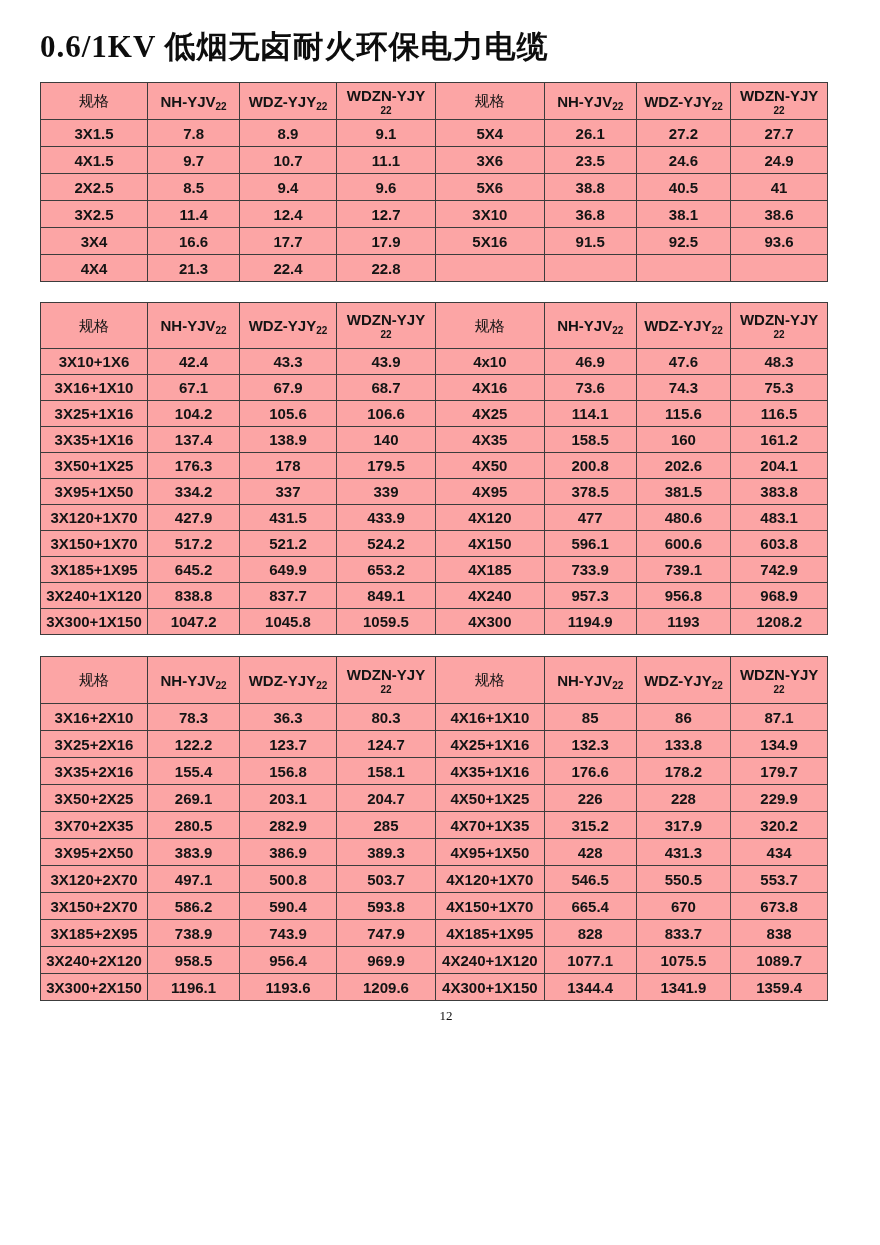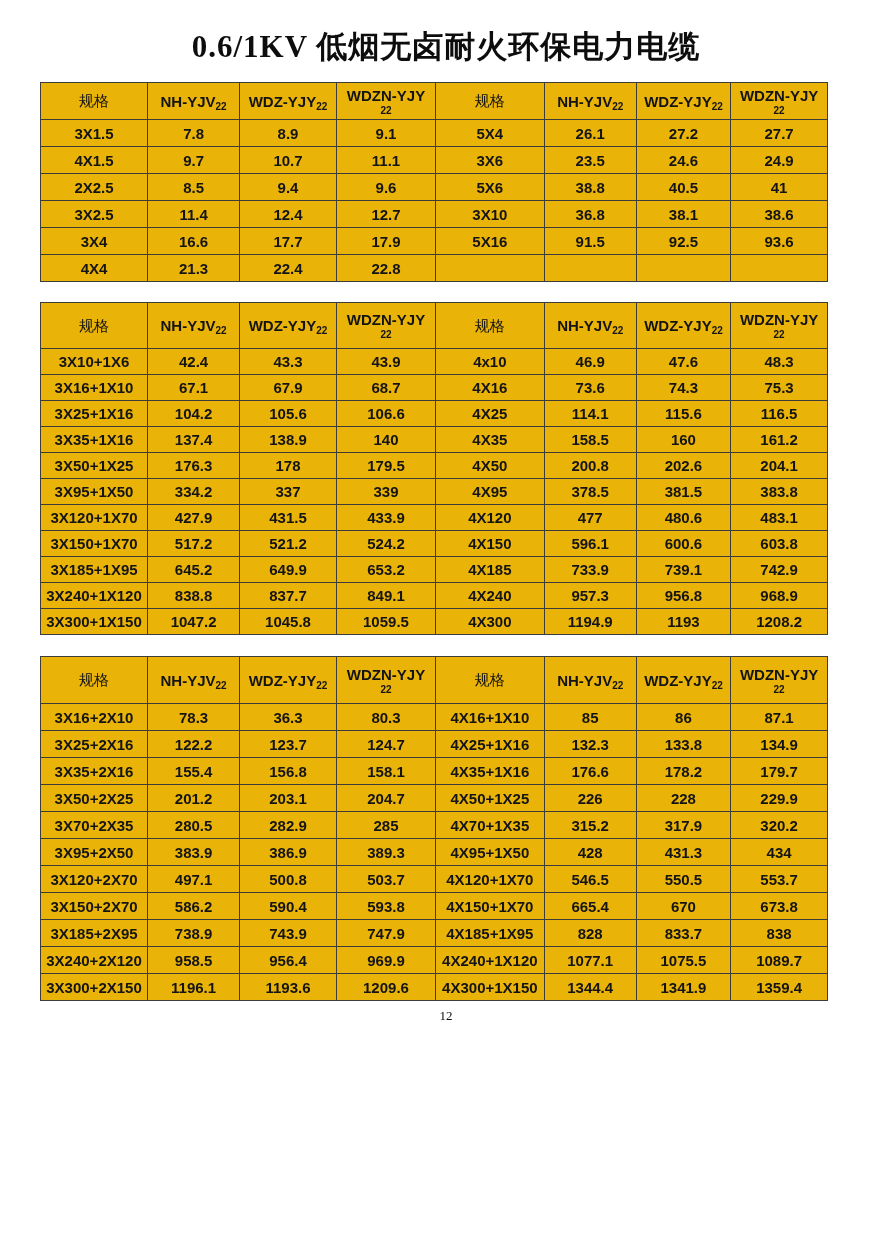--- a/index.html
+++ b/index.html
@@ -13,7 +13,6 @@
   .page { padding:26px 0 0 40px; width:880px; }
   .title {
     width:812px;
-    text-align:center;
     font-family:"Liberation Serif", serif;
     font-weight:bold;
     font-size:31px;

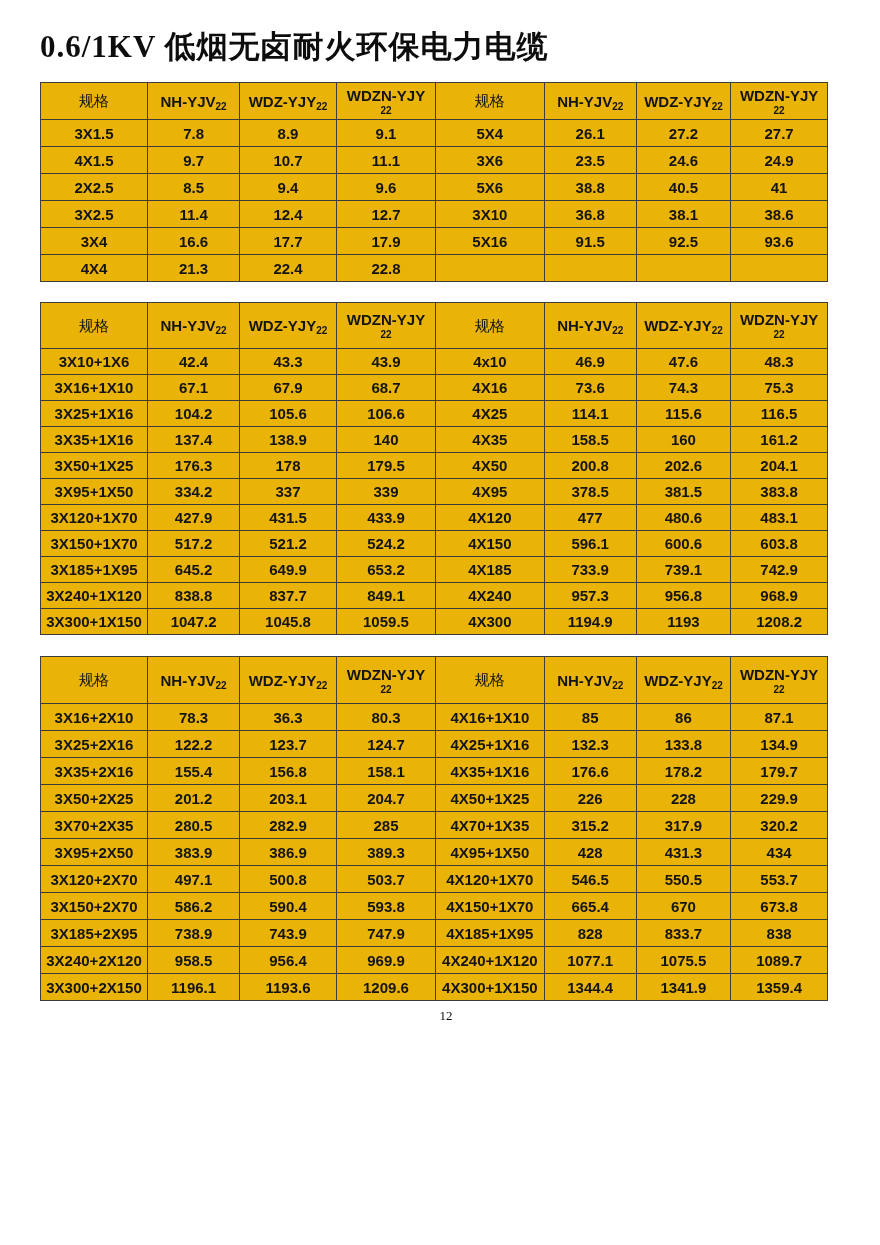--- a/index.html
+++ b/index.html
@@ -24,7 +24,7 @@
     border-collapse:collapse;
     table-layout:fixed;
     width:788px;
-    background:#eab308;
+    background:#fca5a5;
   }
   th, td {
     border:1px solid #3c3c3c;

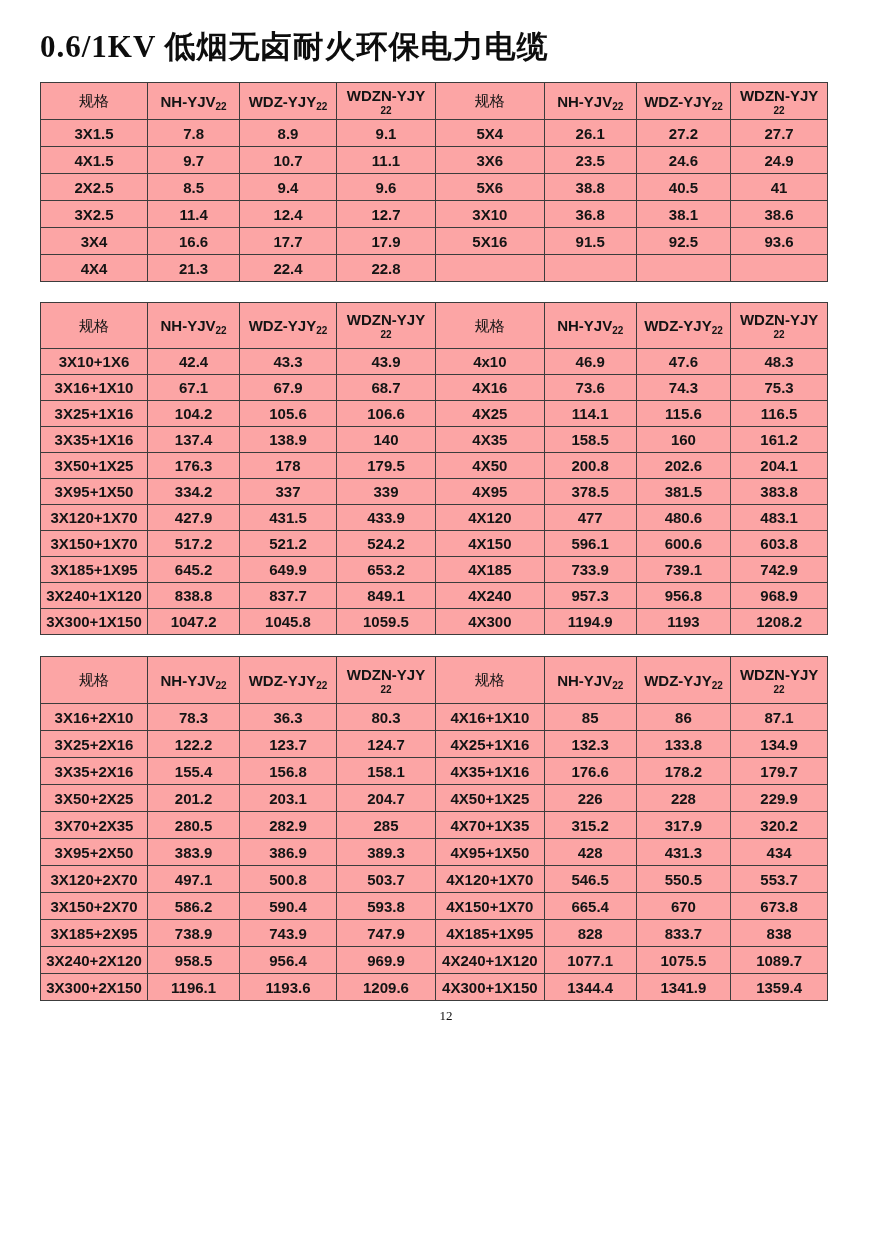--- a/index.html
+++ b/index.html
@@ -336,7 +336,7 @@
         </tr>
         <tr>
           <td>3X50+2X25</td>
-          <td>201.2</td>
+          <td>269.1</td>
           <td>203.1</td>
           <td>204.7</td>
           <td>4X50+1X25</td>

